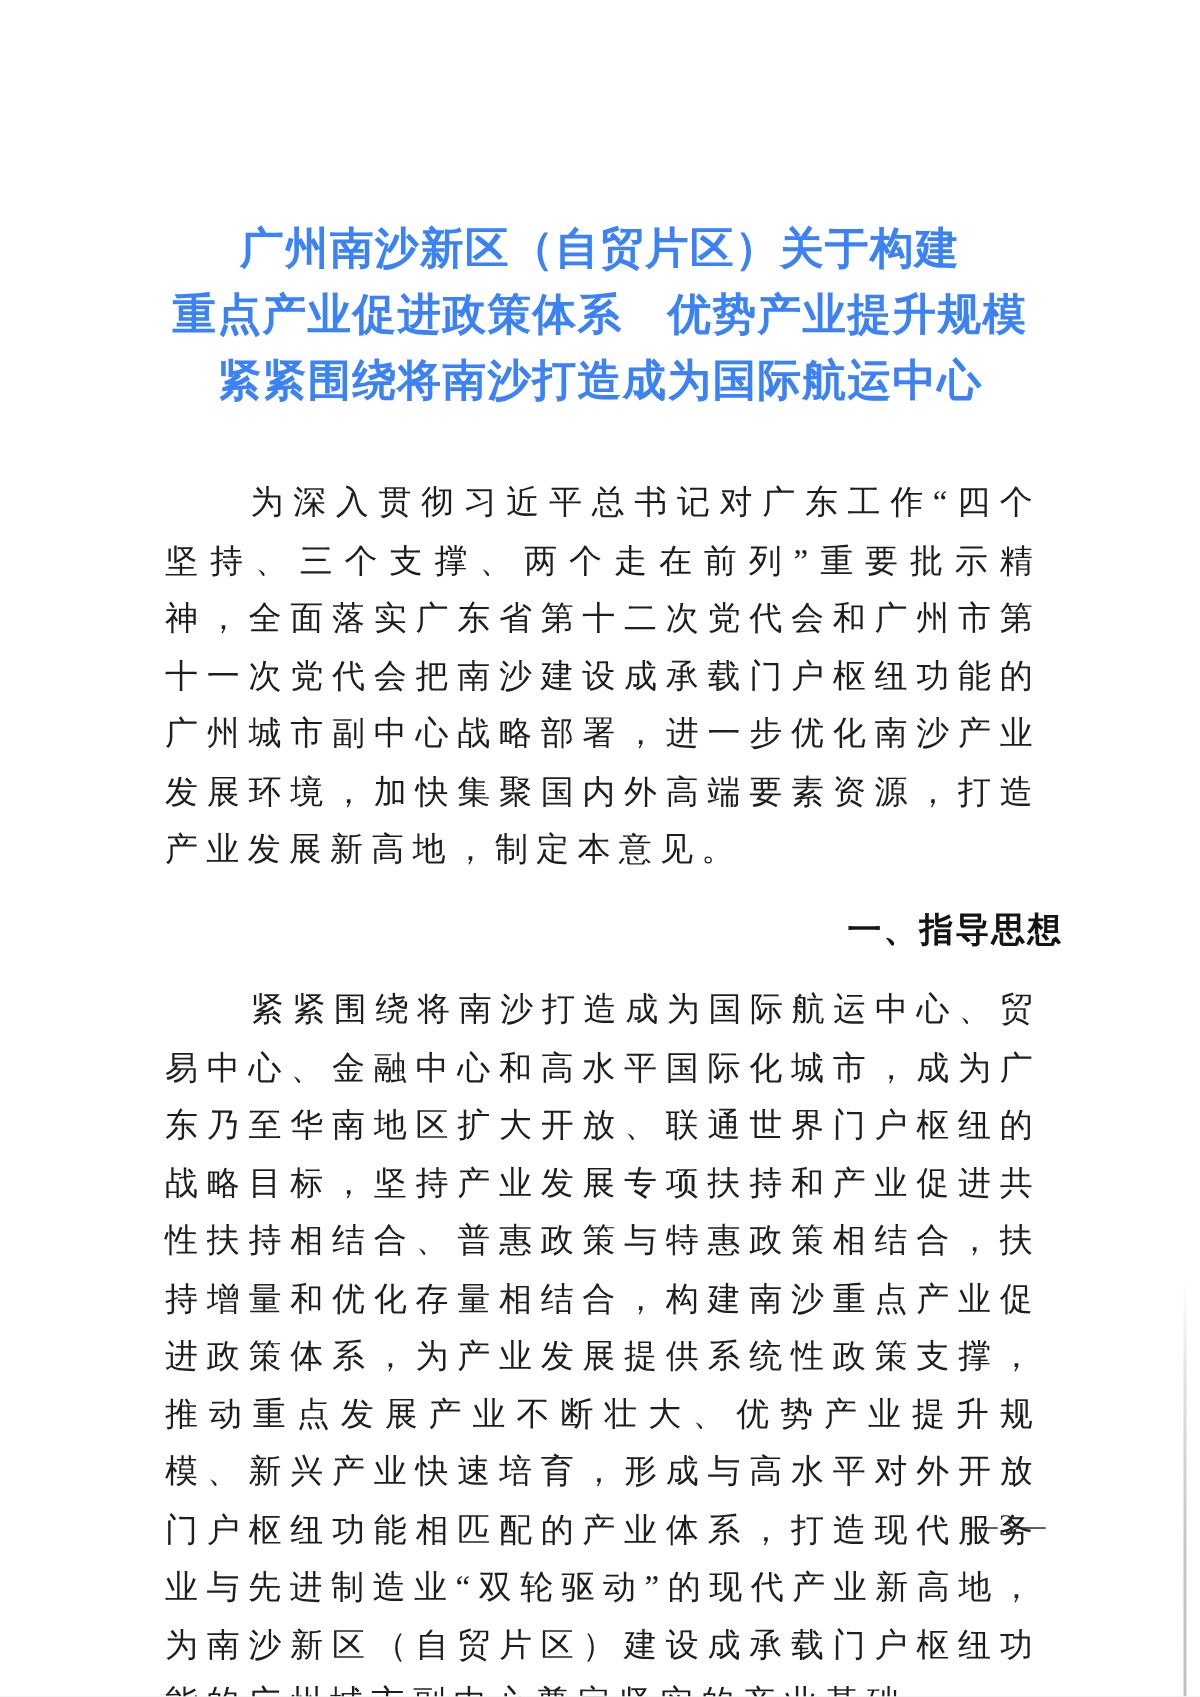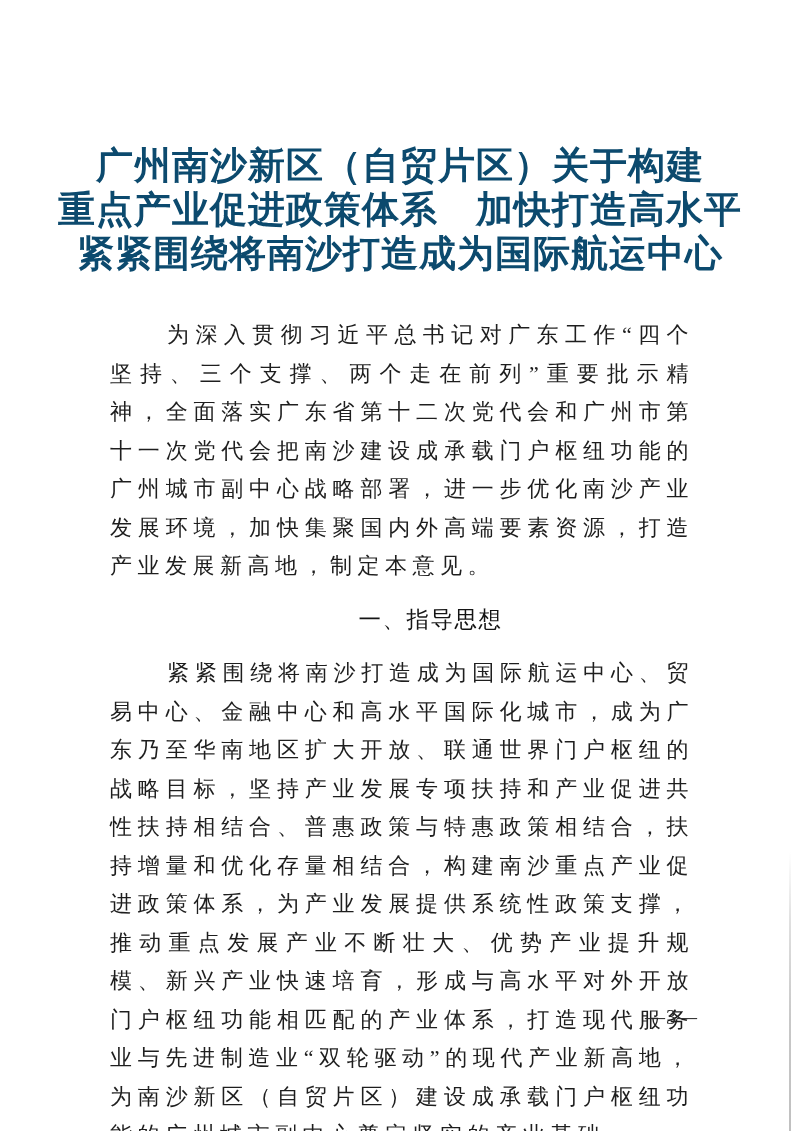--- a/index.html
+++ b/index.html
@@ -24,10 +24,10 @@
     text-align: center;
     font-family: Liberation Serif, serif;
     font-weight: 700;
-    font-size: 37px;
+    font-size: 29px;
     line-height: 44px;
     letter-spacing: 1px;
-    color: #0c4a6e;
+    color: #3b82f6;
   }
   .content {
     position: absolute;

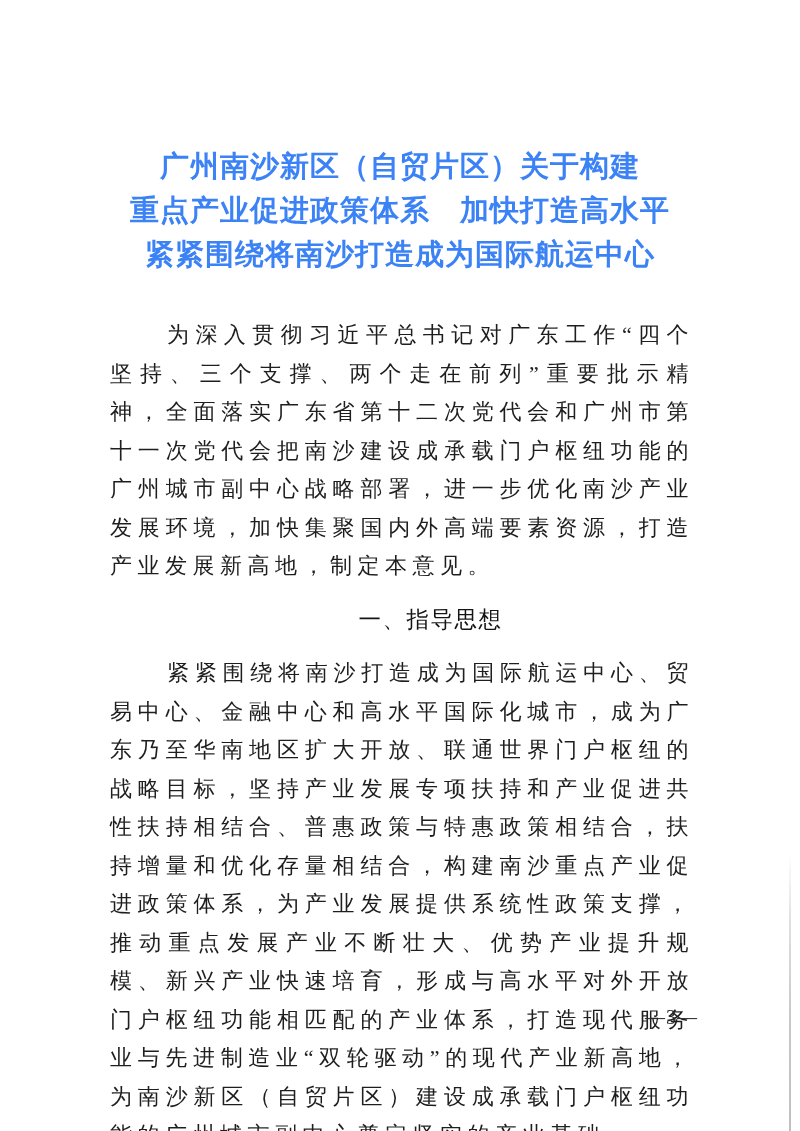--- a/index.html
+++ b/index.html
@@ -85,7 +85,7 @@
 
   <div class="title-block">
     <div>广州南沙新区（自贸片区）关于构建</div>
-    <div>重点产业促进政策体系　加快打造高水平</div>
+    <div>重点产业促进政策体系　优势产业提升规模</div>
     <div>紧紧围绕将南沙打造成为国际航运中心</div>
   </div>
 

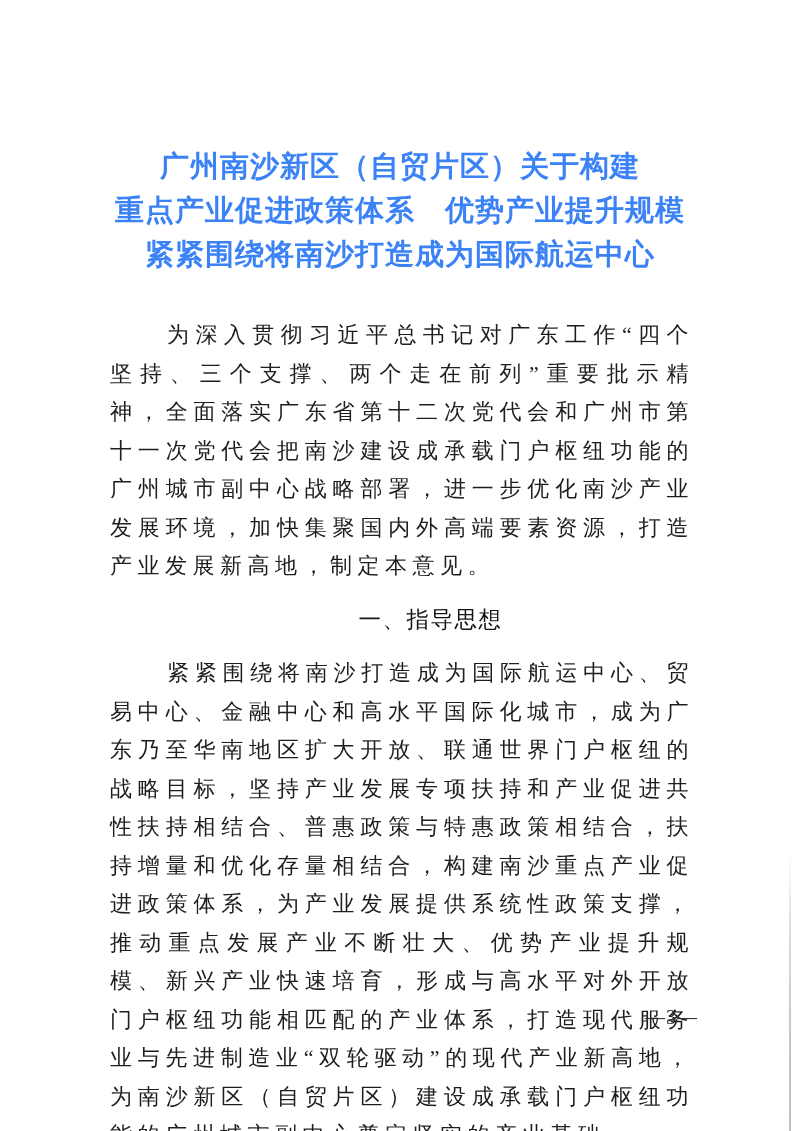--- a/index.html
+++ b/index.html
@@ -50,11 +50,11 @@
     margin: 0;
     text-indent: 57px;
     font-family: "Liberation Sans", "DejaVu Sans", sans-serif;
-    font-weight: 400;
+    font-weight: 700;
     font-size: 22.5px;
     letter-spacing: 1.5px;
     color: #141414;
-    text-align: center;
+    text-align: right;
   }
   .page-number {
     position: absolute;

